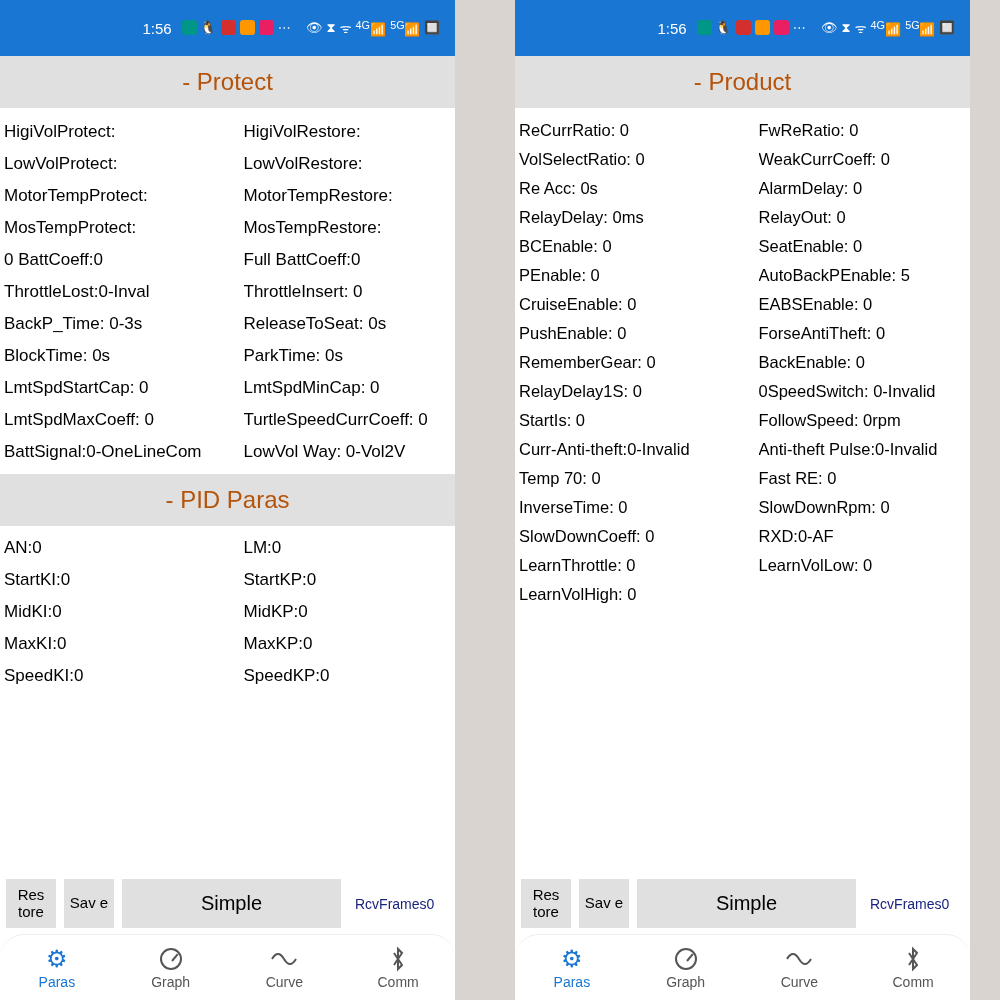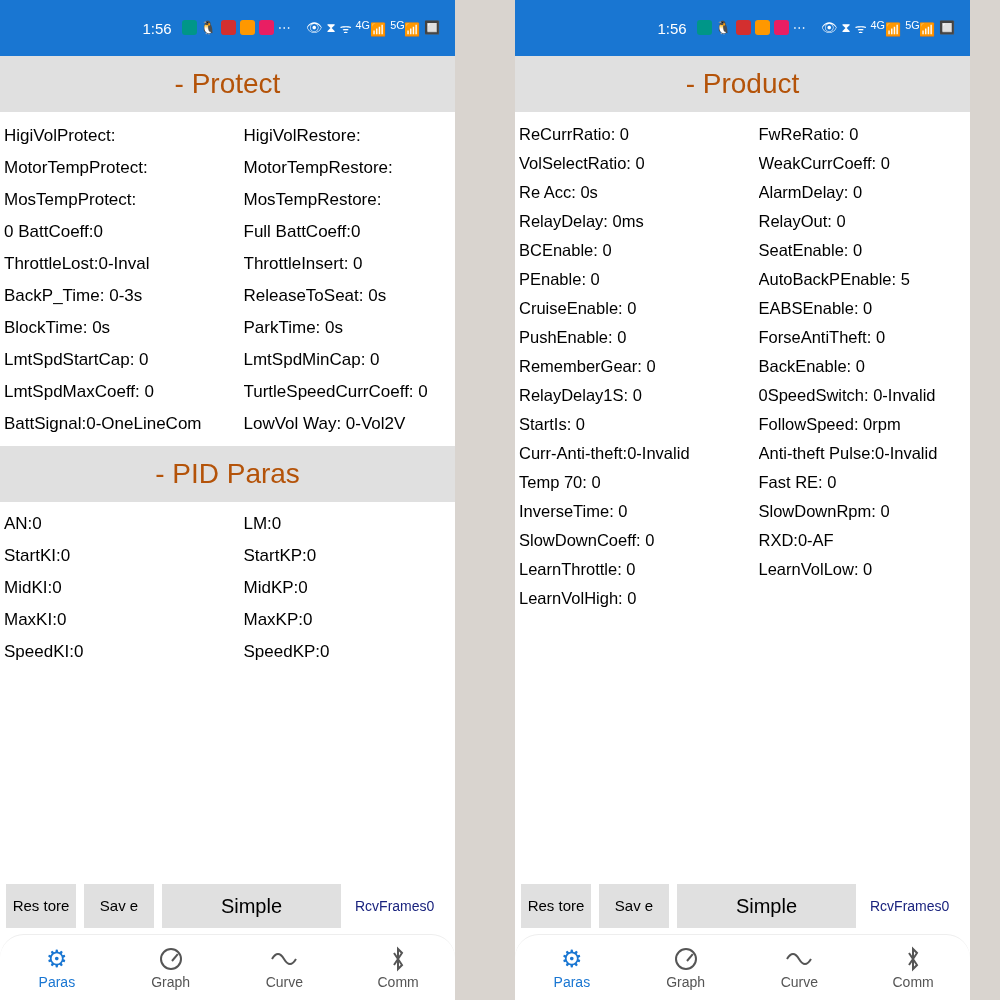--- a/index.html
+++ b/index.html
@@ -42,7 +42,7 @@
   .section-header {
     background: #e0e0e0;
     color: #b45309;
-    font-size: 28px;
+    font-size: 24px;
     text-align: center;
     padding: 12px 0;
   }

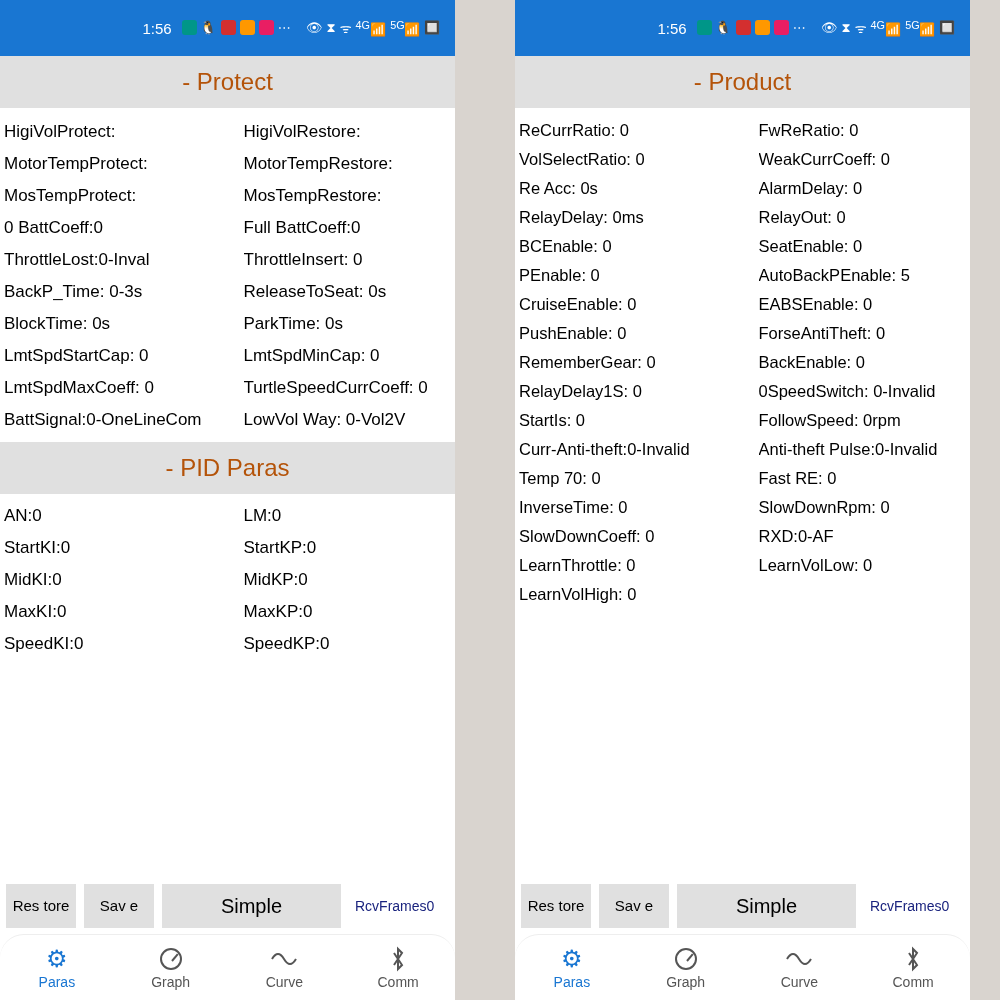--- a/index.html
+++ b/index.html
@@ -152,6 +152,10 @@
           <div class="col">HigiVolRestore:</div>
         </div>
         <div class="row">
+          <div class="col">LowVolProtect:</div>
+          <div class="col">LowVolRestore:</div>
+        </div>
+        <div class="row">
           <div class="col">MotorTempProtect:</div>
           <div class="col">MotorTempRestore:</div>
         </div>

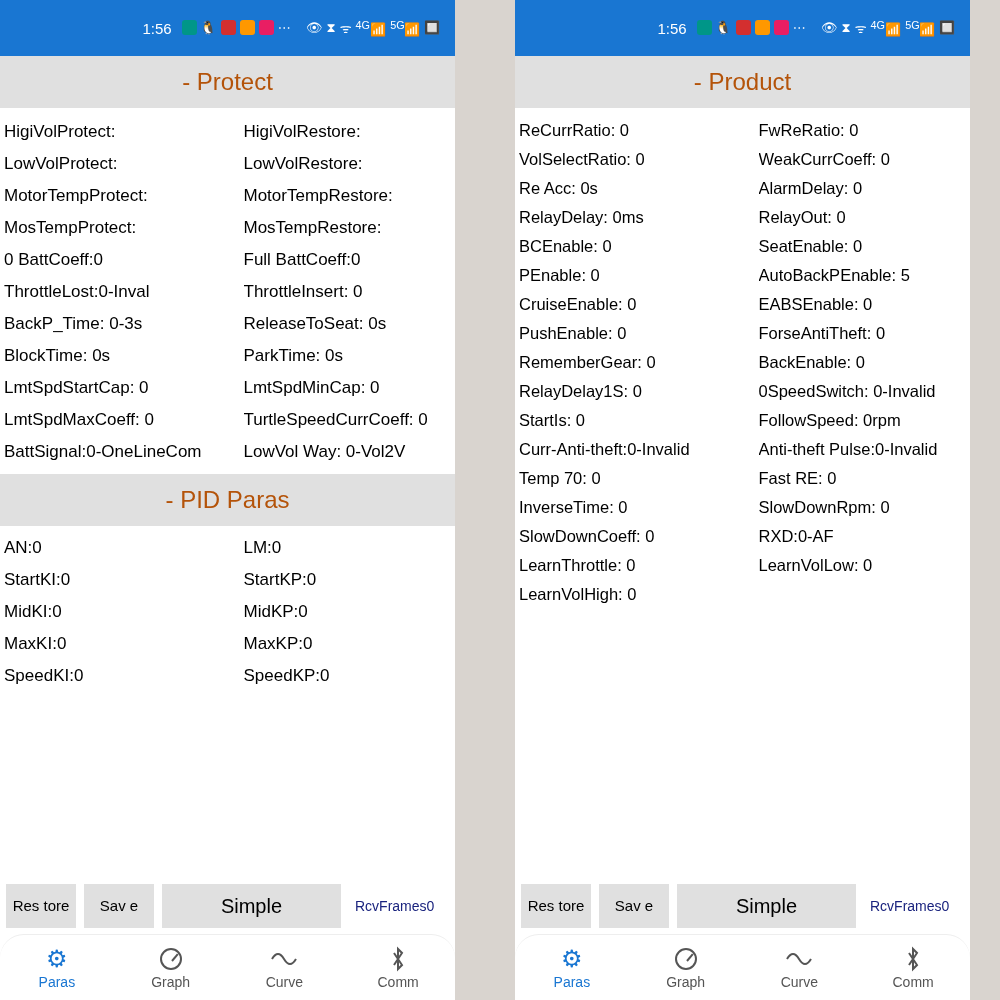--- a/index.html
+++ b/index.html
@@ -82,7 +82,7 @@
     padding: 8px 4px;
     min-height: 44px;
   }
-  .btn.small { width: 70px; line-height:1.1; font-size:15px; }
+  .btn.small { width: 50px; line-height:1.1; font-size:15px; }
   .btn.wide { flex: 1; font-size:20px; }
   .rcv {
     color: #1a237e;

